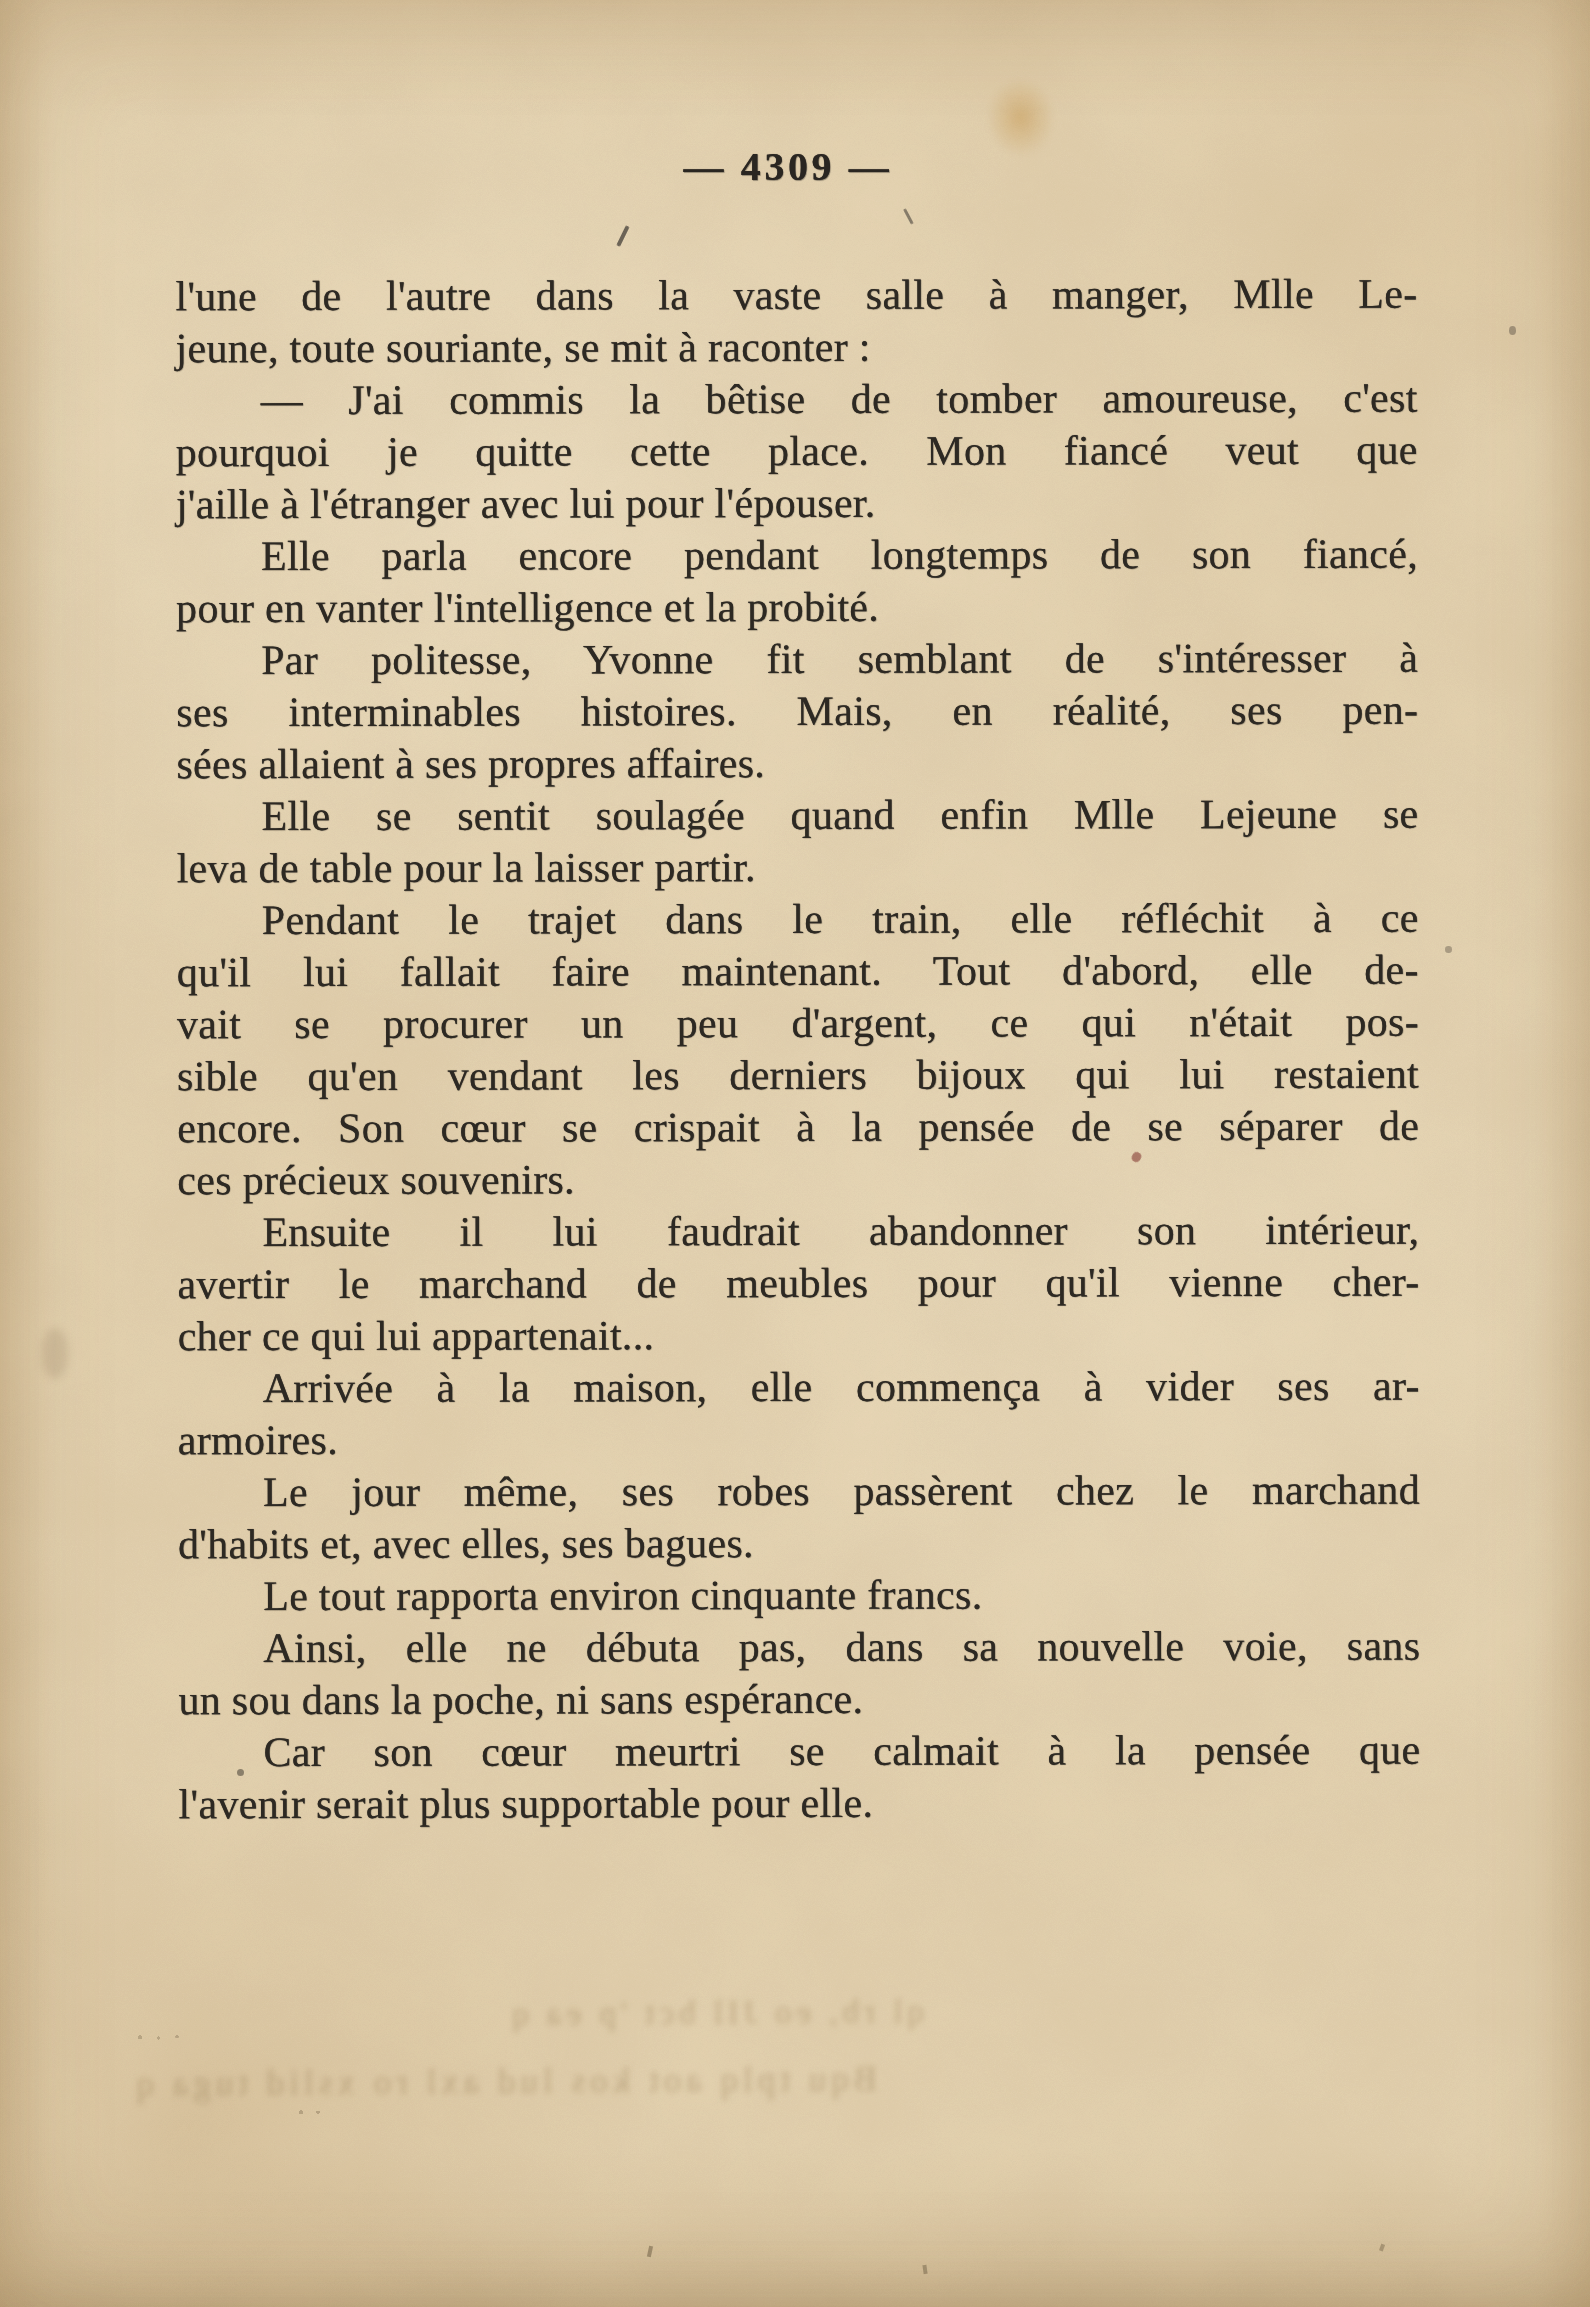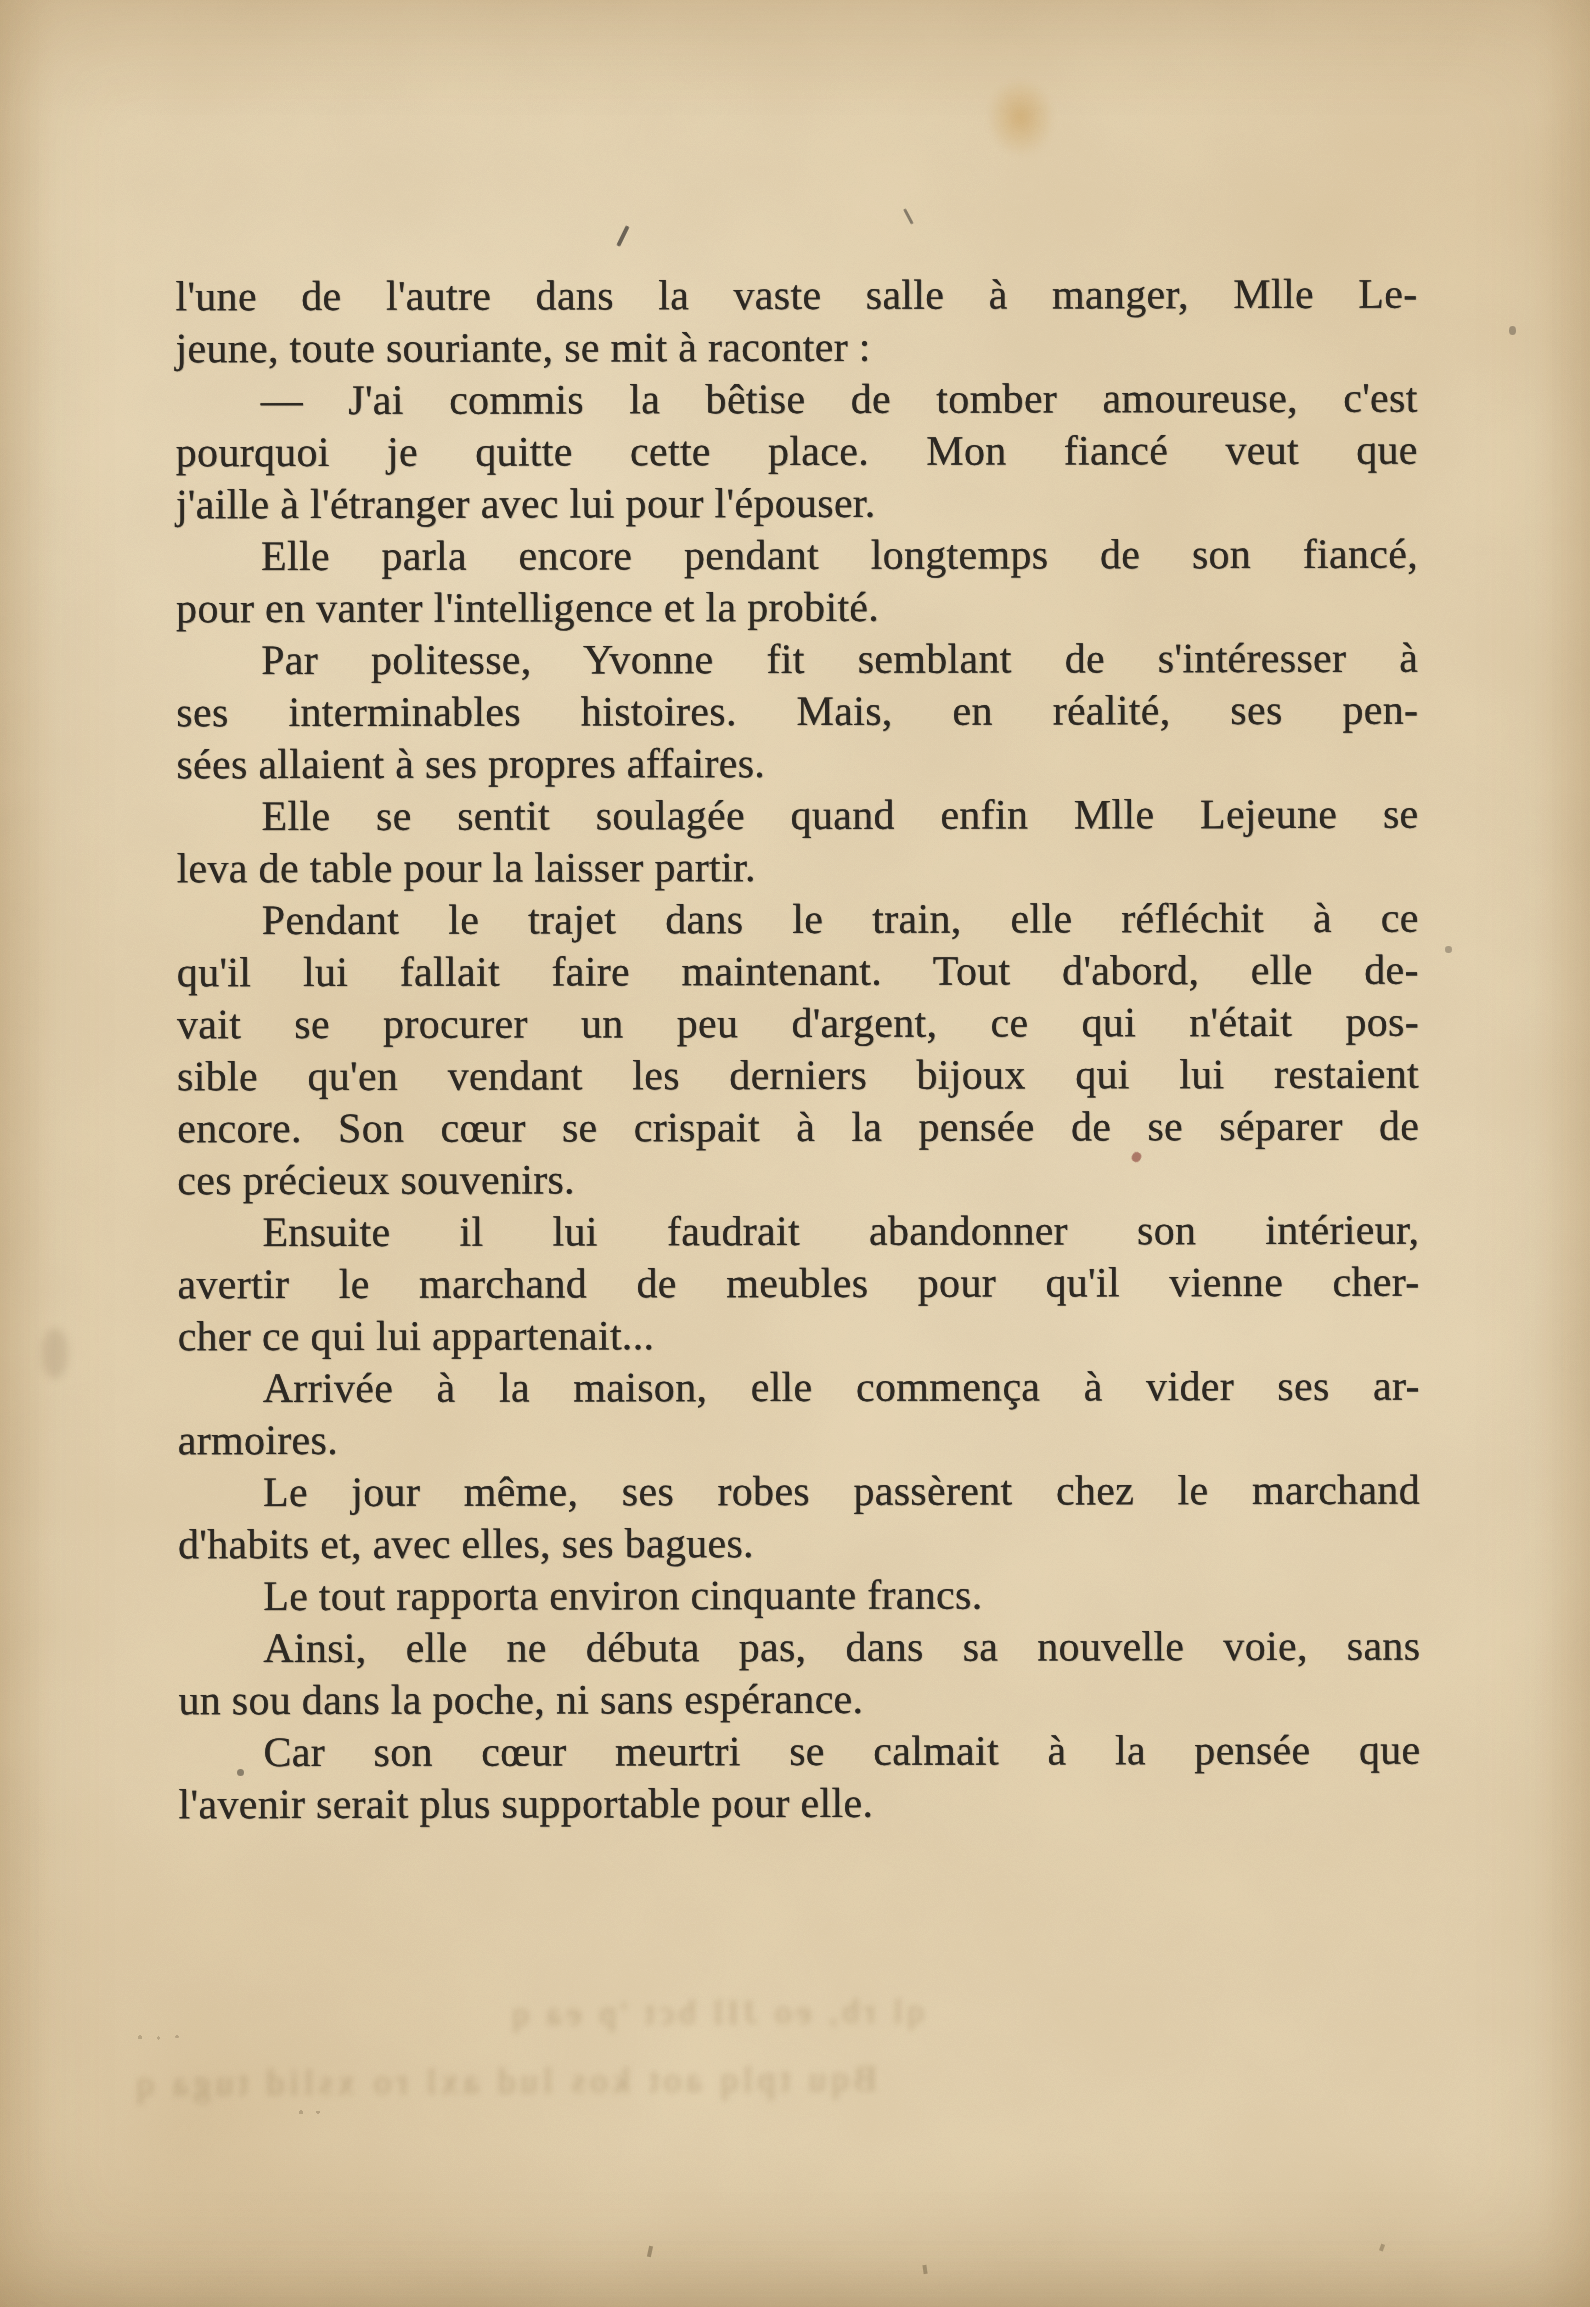--- a/index.html
+++ b/index.html
@@ -92,6 +92,7 @@
 
 <div class="page">
 
+  <div class="page-header">— 4309 —</div>
 
   <main class="text-block" id="text-block">
       <div class="line stretch">l'une de l'autre dans la vaste salle à manger, Mlle Le-</div>

